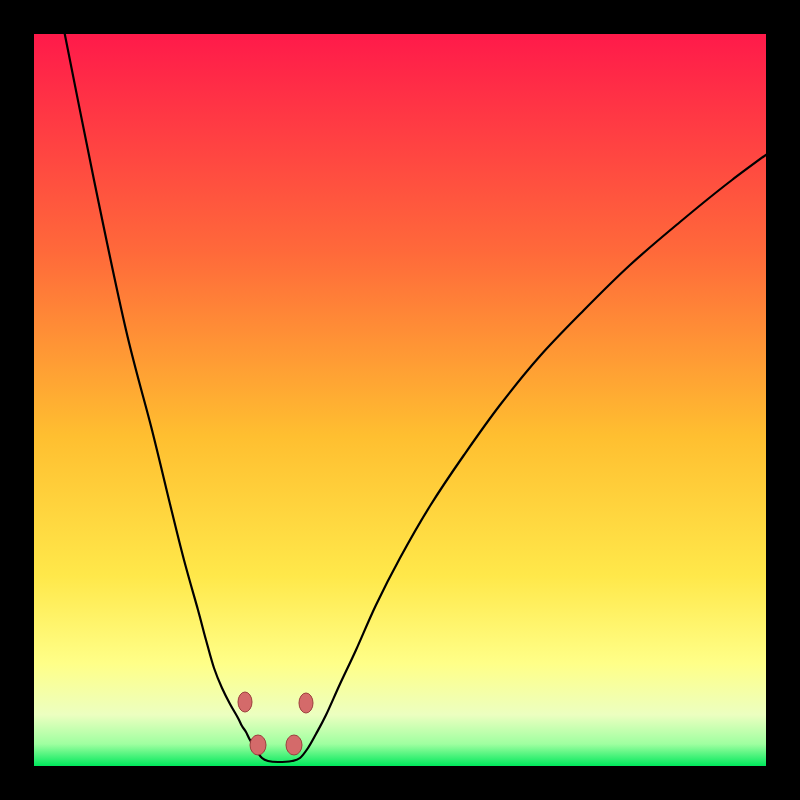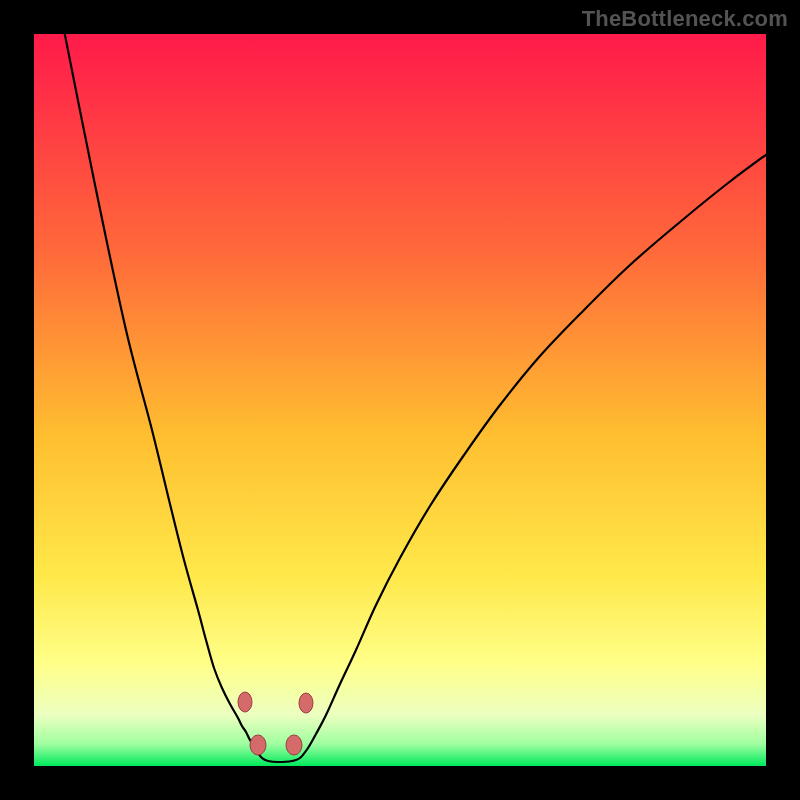--- a/index.html
+++ b/index.html
@@ -67,7 +67,6 @@
   </g>
 </svg>
 
-<div class="watermark">TheBottleneck.com</div>
 
 </div>
 

